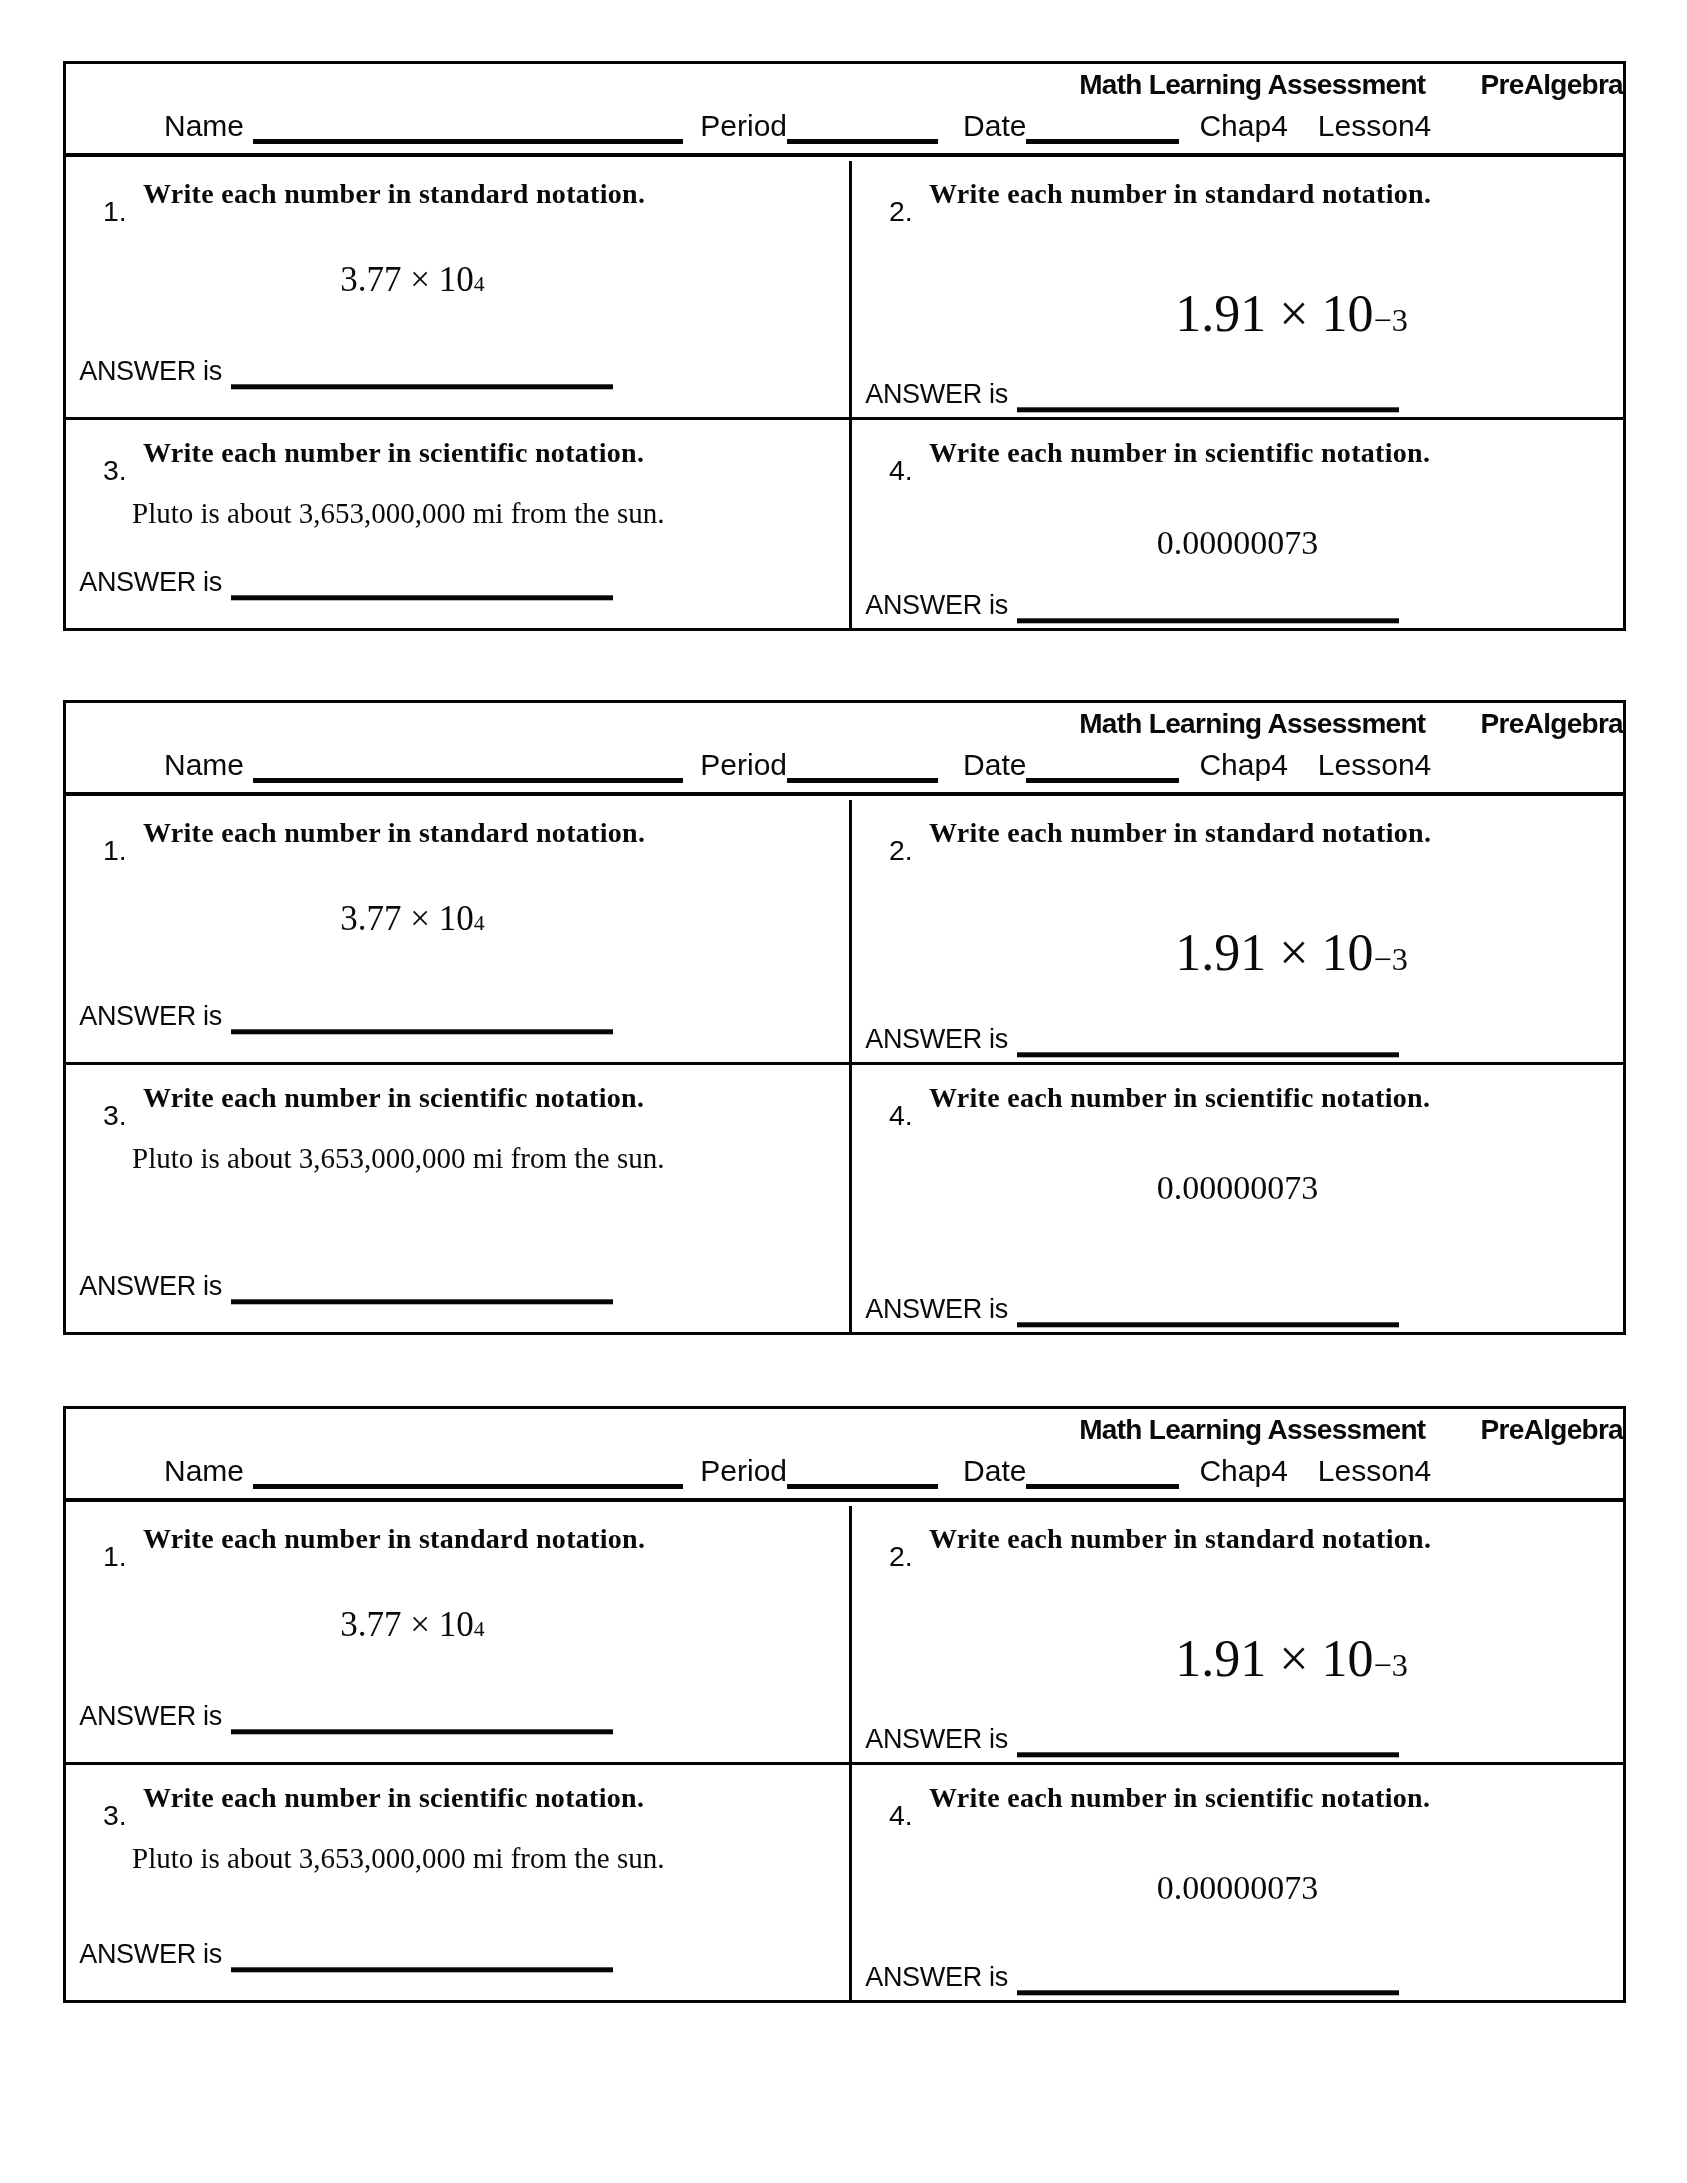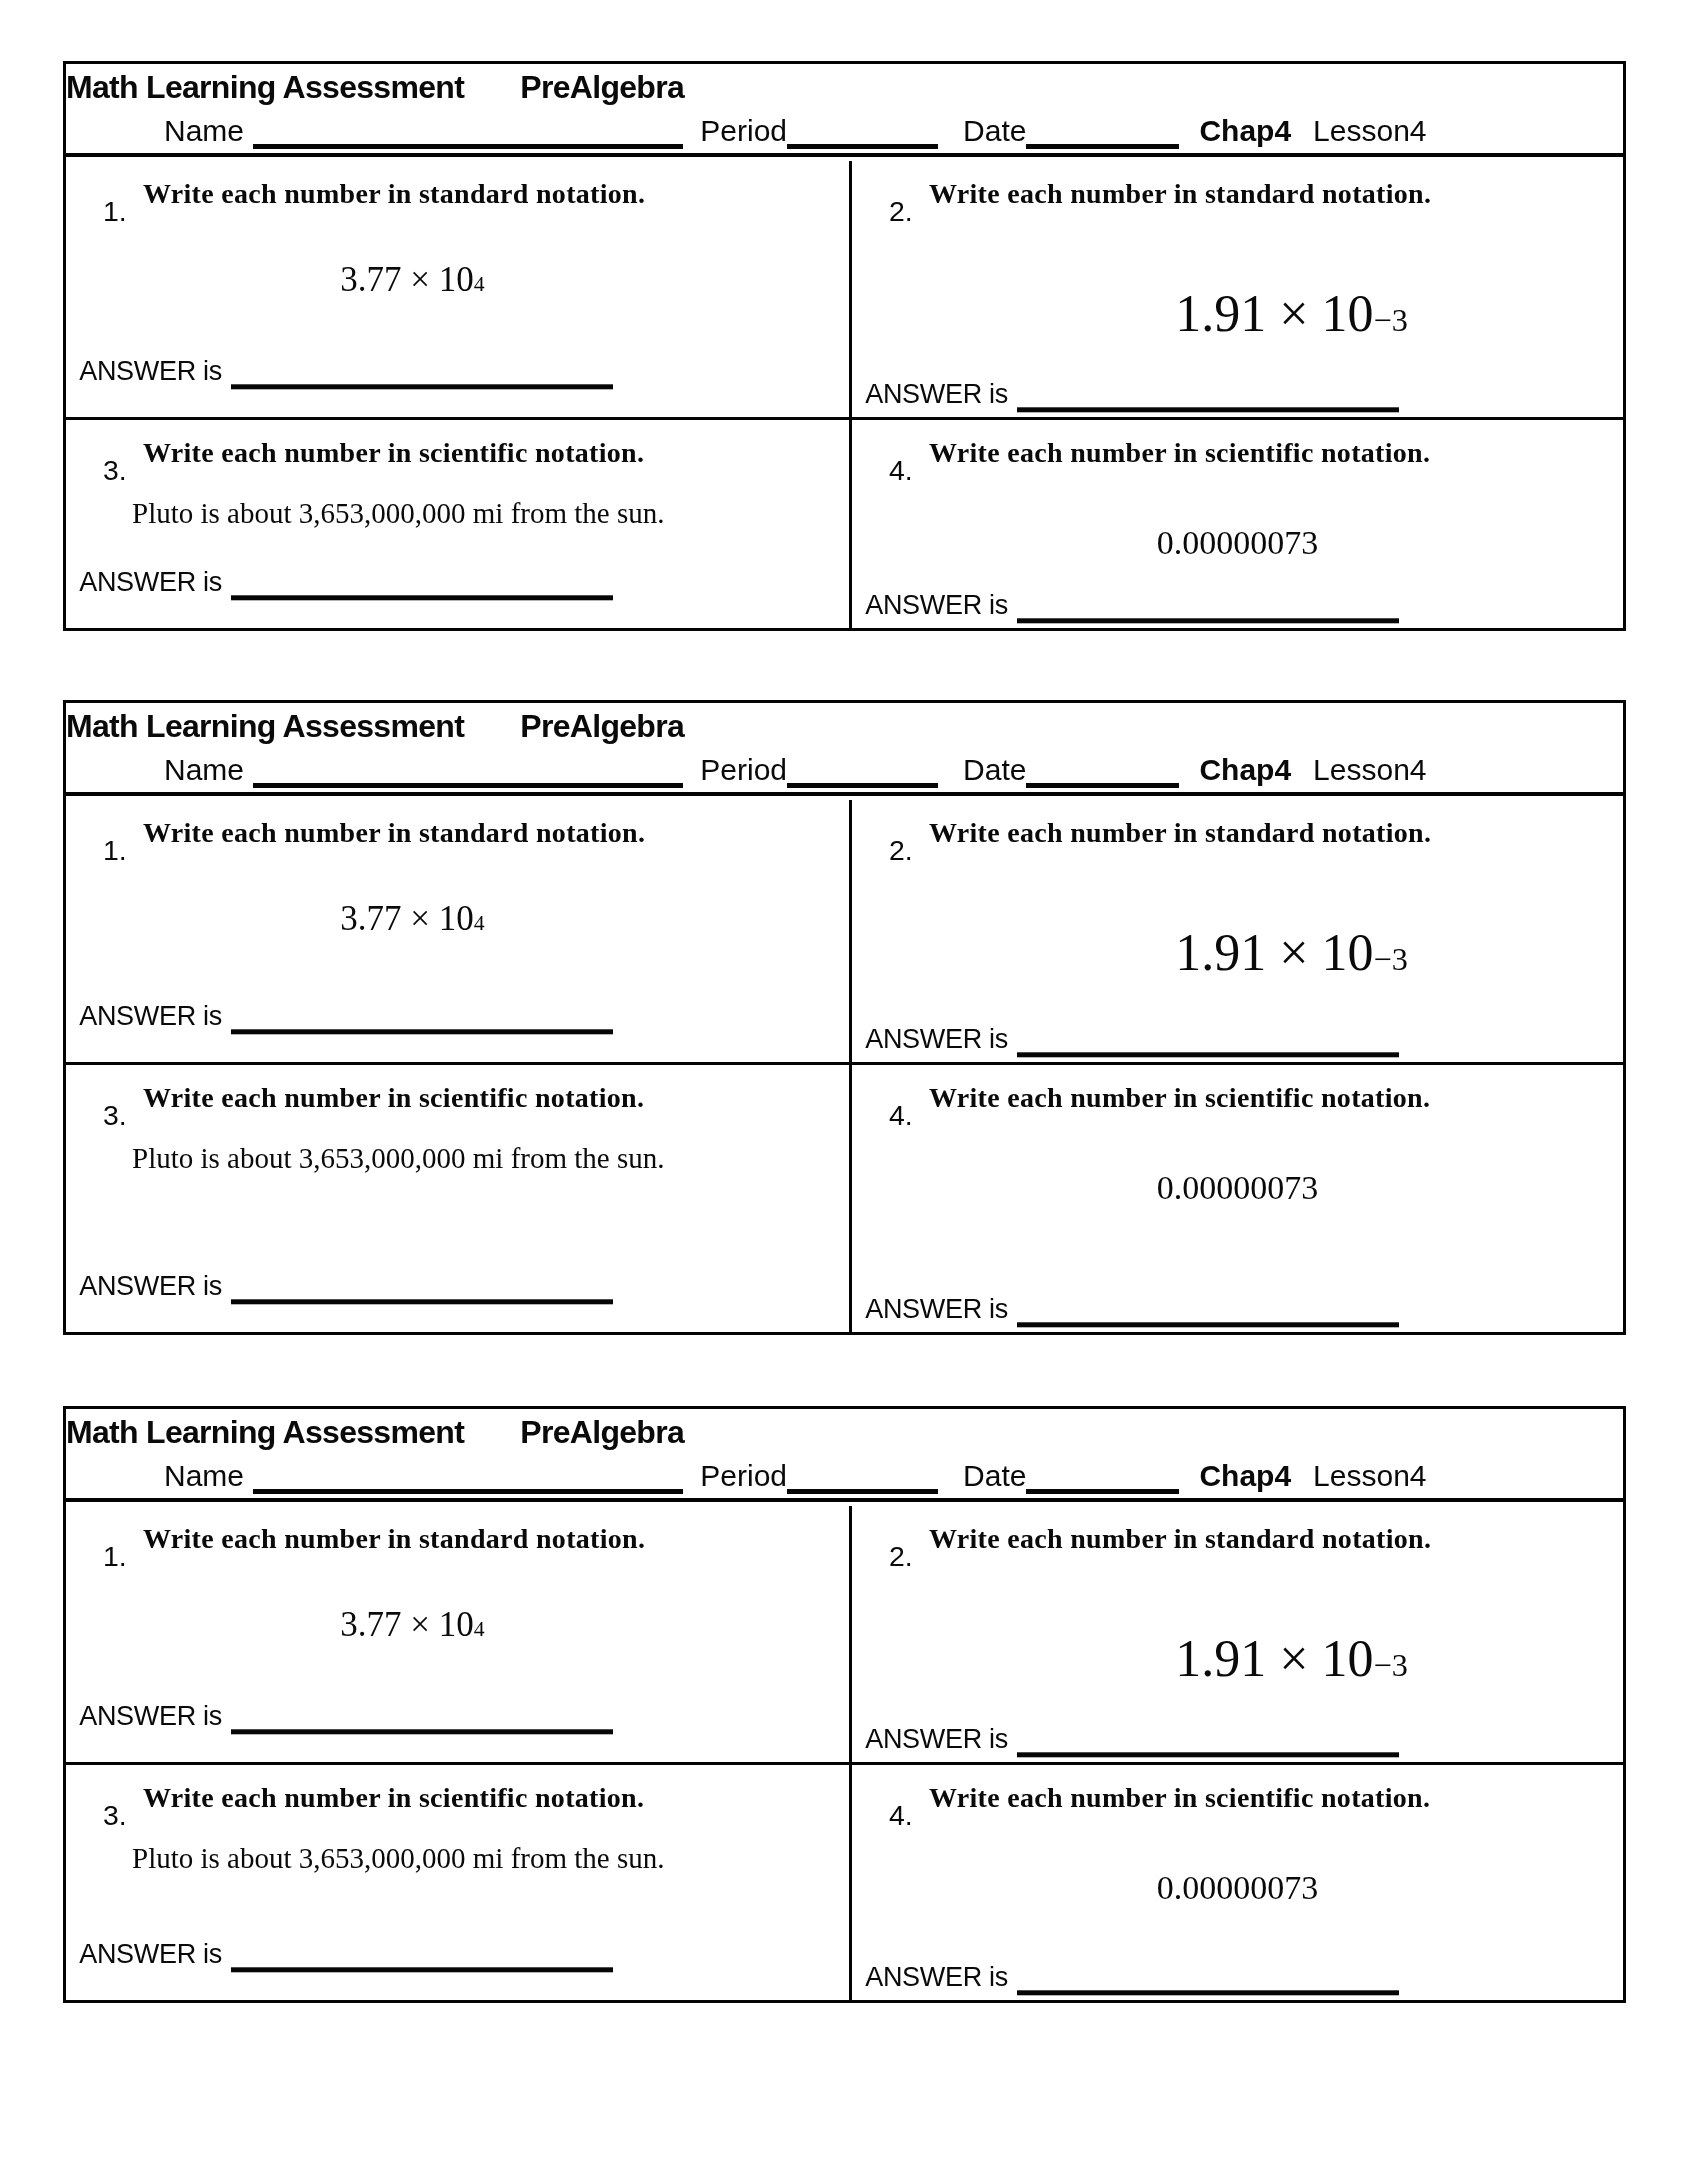--- a/index.html
+++ b/index.html
@@ -32,8 +32,8 @@
     padding-top: 5.3px;
   }
   .title-line {
-    text-align: left;
-    font-size: 32px; font-weight: bold;
+    text-align: right;
+    font-size: 28px; font-weight: bold;
     letter-spacing: -0.7px;
     white-space: nowrap;
   }

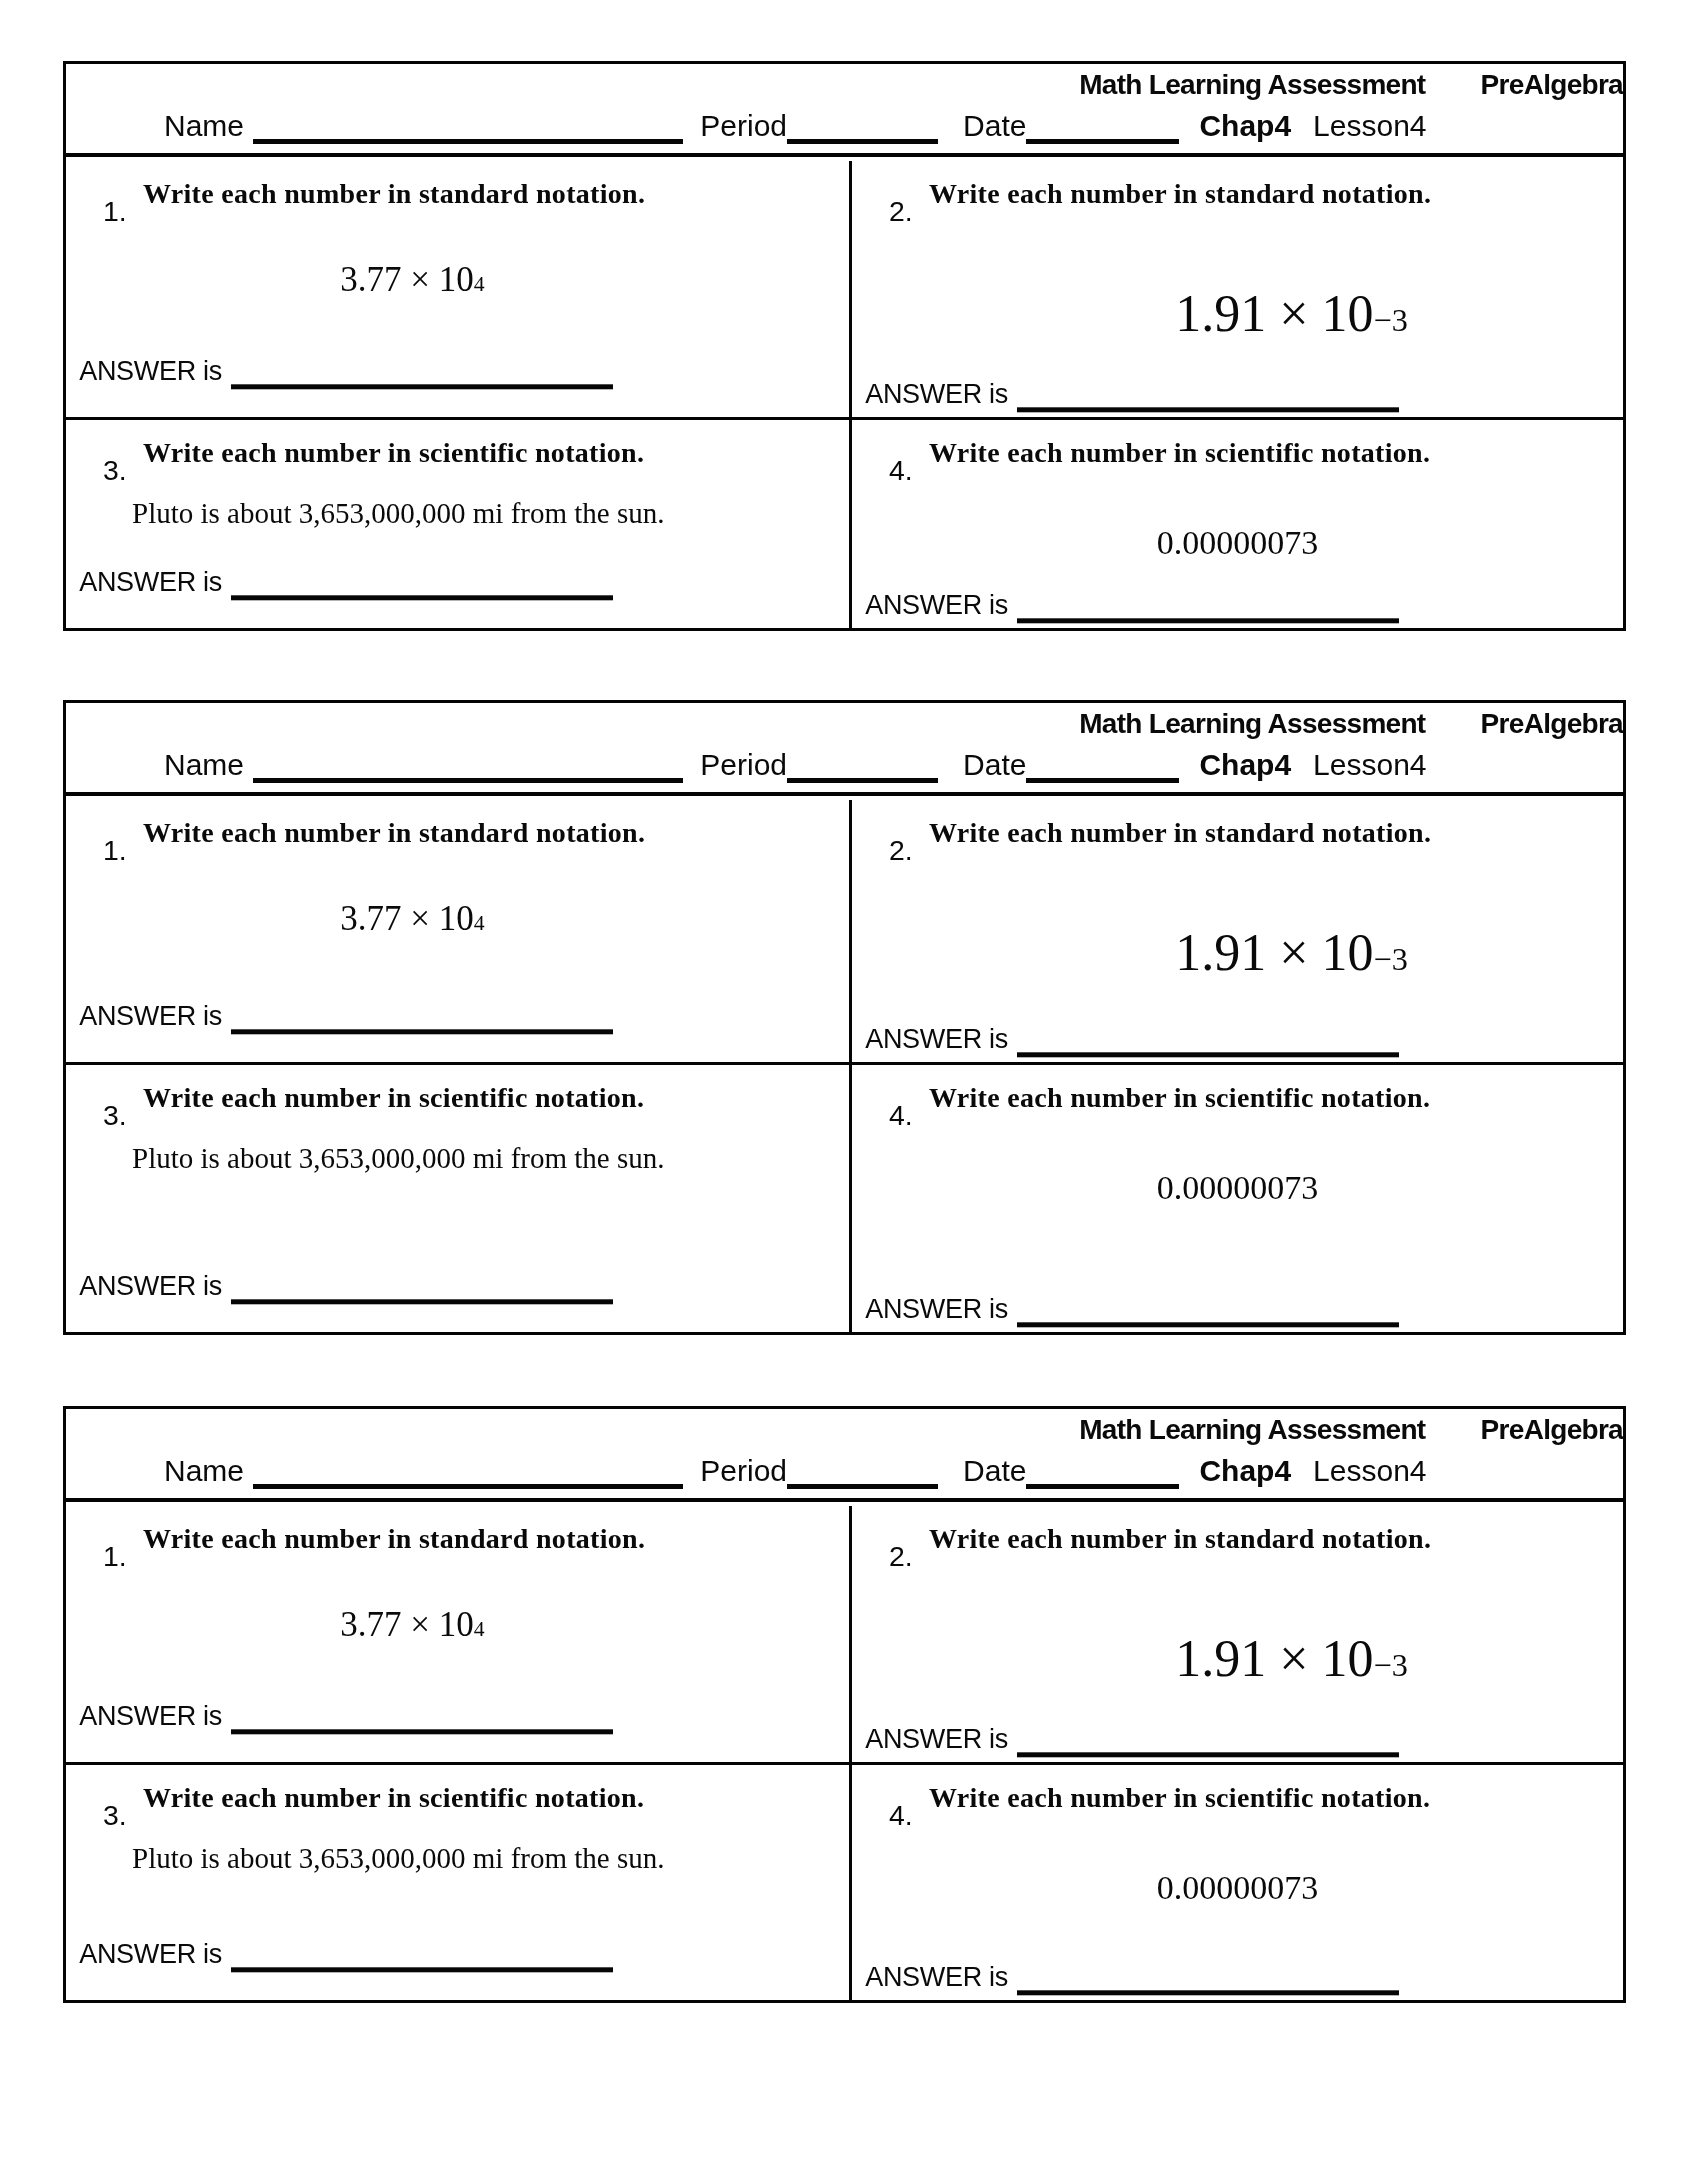--- a/index.html
+++ b/index.html
@@ -54,7 +54,7 @@
   .blank-name   { width: 430px; margin-left: 9.3px; margin-right: 17px; }
   .blank-period { width: 151px; margin-right: 25px; }
   .blank-date   { width: 153px; margin-right: 20px; }
-  .chap-label   { margin-right: 22px; font-weight: bold; }
+  .chap-label   { margin-right: 30px; }
 
   
   .prob-grid {

